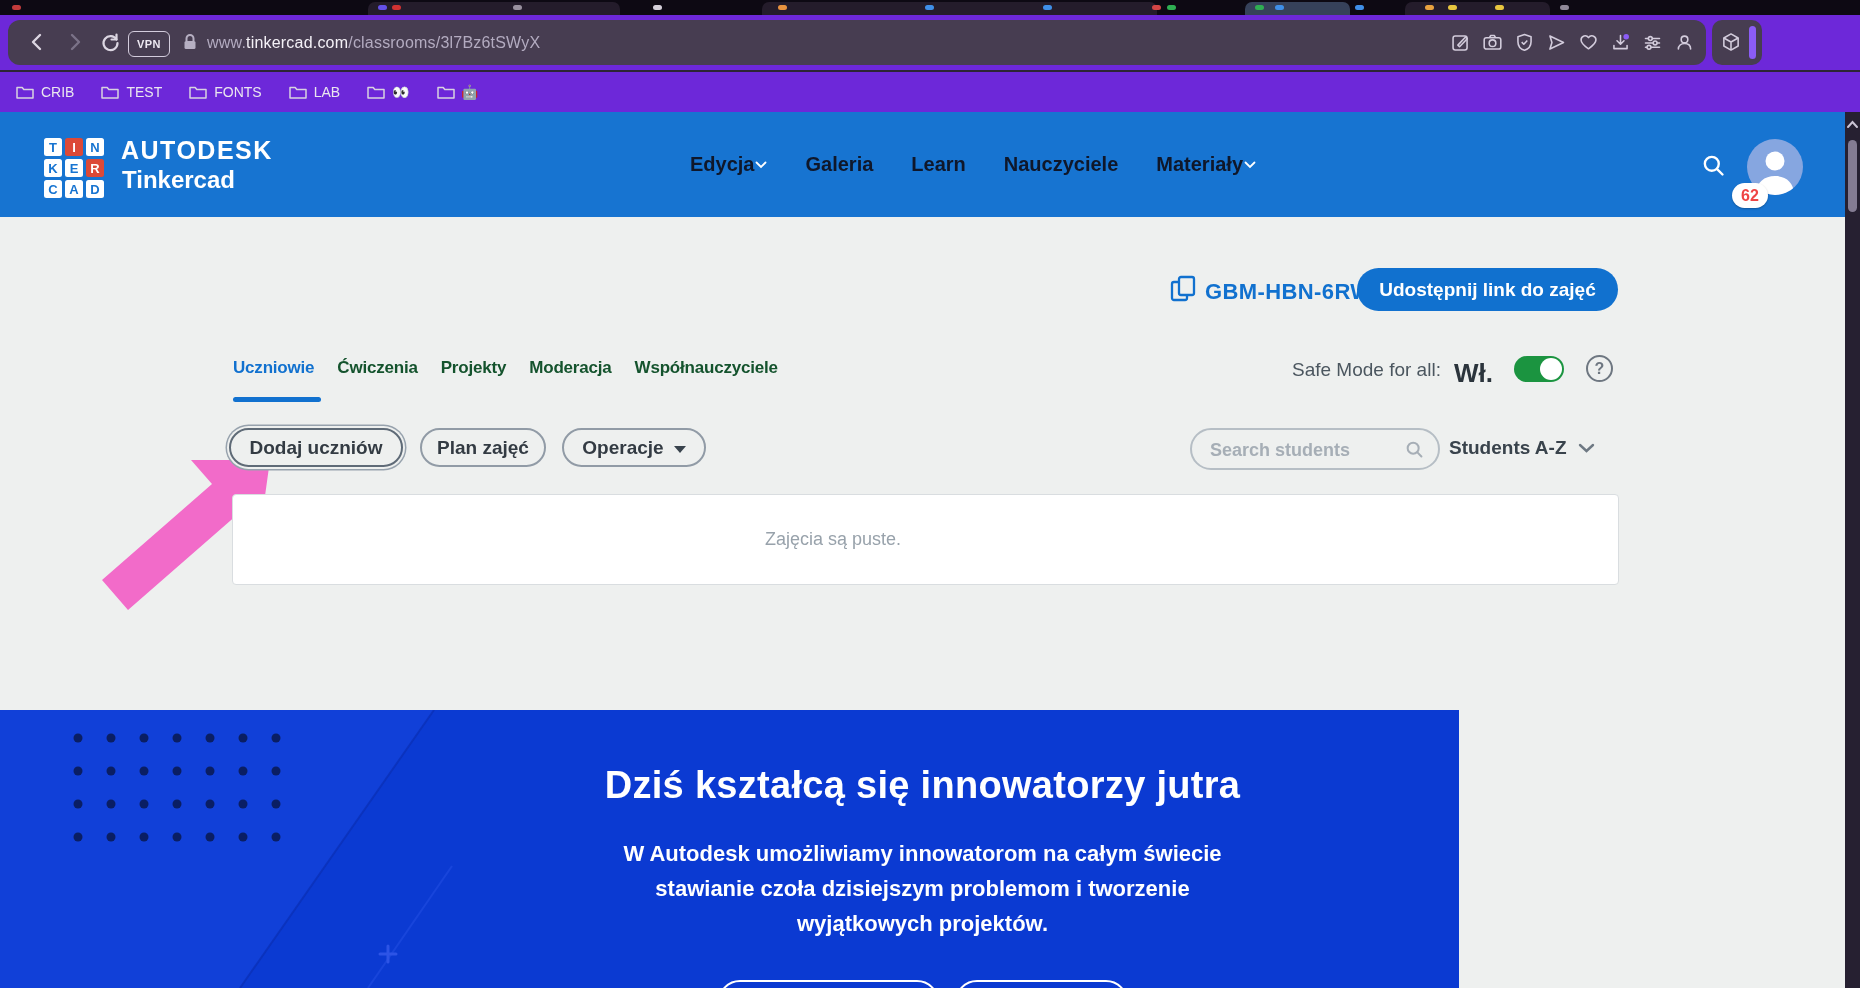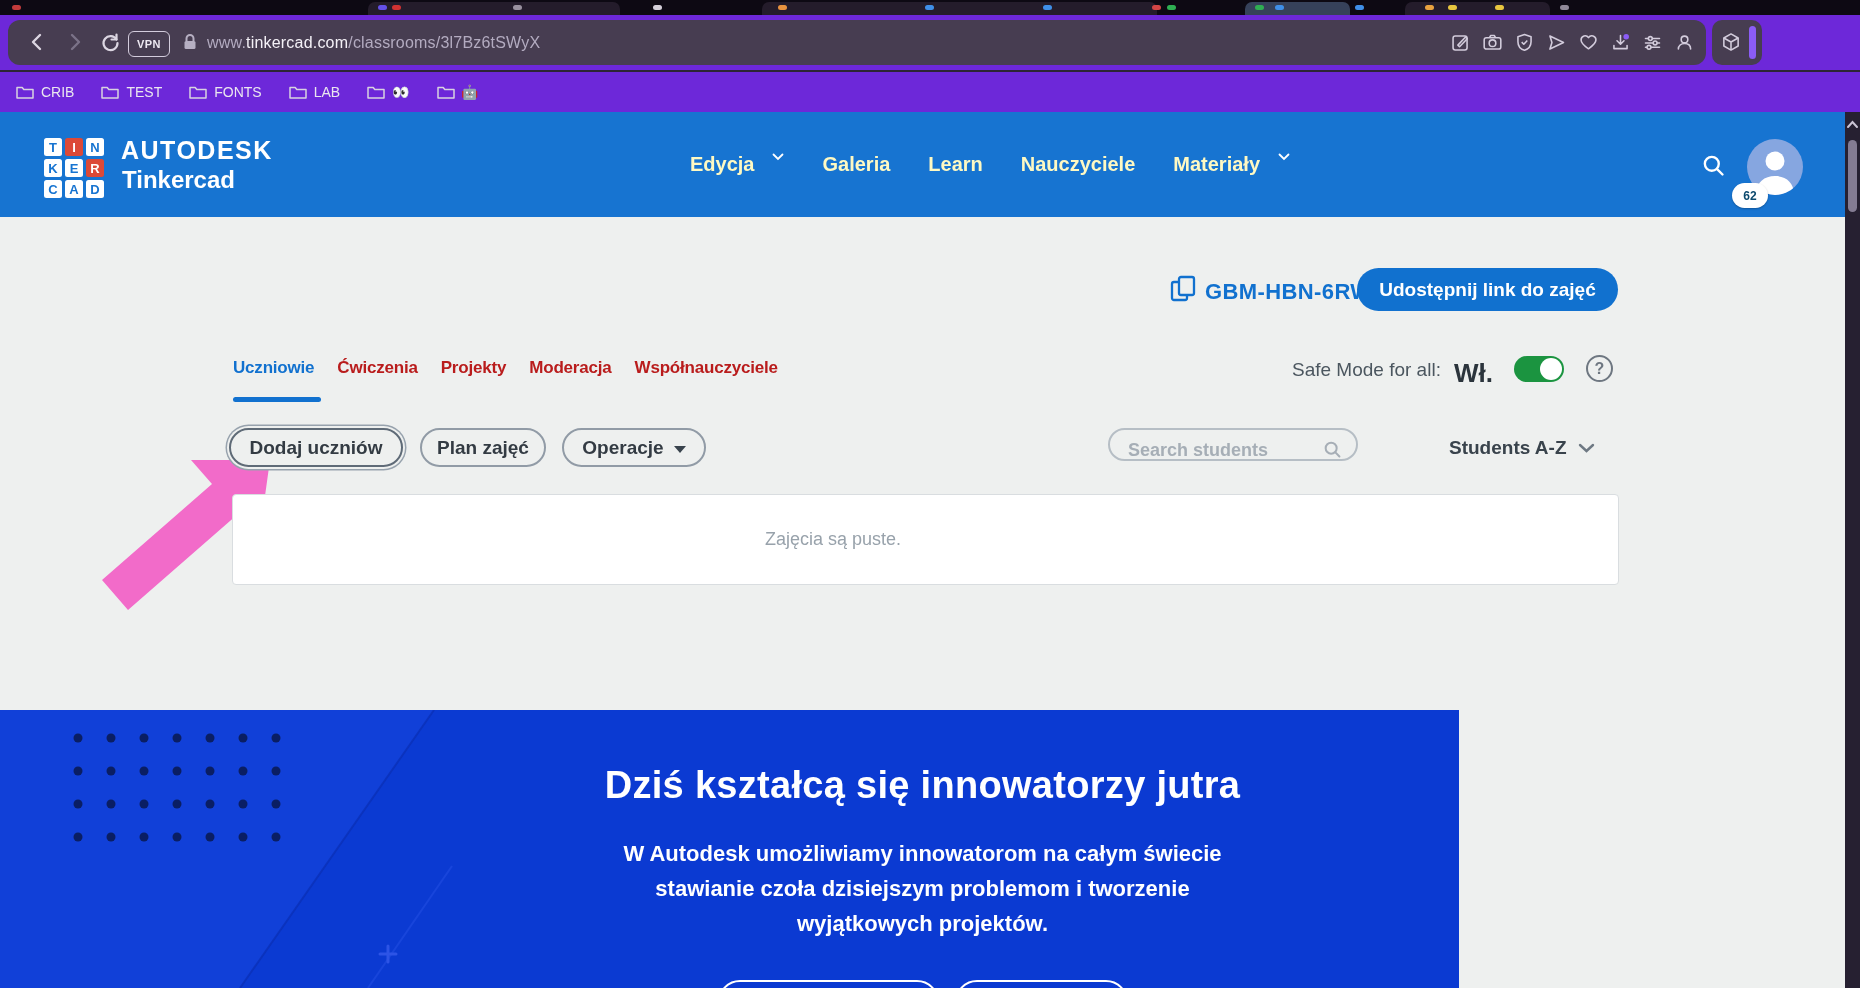--- a/index.html
+++ b/index.html
@@ -40,7 +40,7 @@
   #brand-top{position:absolute;left:121px;top:24px;color:#fff;font-size:25px;font-weight:800;letter-spacing:1.5px}
   #brand-bottom{position:absolute;left:122px;top:54px;color:#fff;font-size:24px;font-weight:600}
   #header-nav{position:absolute;left:690px;top:0;height:105px;display:flex;align-items:center;gap:38px}
-  .nav-item{display:flex;align-items:flex-start;gap:18px;color:#fef9c3;font-size:20px;font-weight:700;cursor:pointer}
+  .nav-item{display:flex;align-items:center;gap:1px;color:#0f172a;font-size:20px;font-weight:700;cursor:pointer}
   #avatar{position:absolute;left:1747px;top:27px;width:56px;height:56px;border-radius:50%;
           background:#86a6e0;overflow:hidden;cursor:pointer}
   #avatar-badge{position:absolute;left:1732px;top:71px;width:36px;height:25px;border-radius:13px;background:#fff;

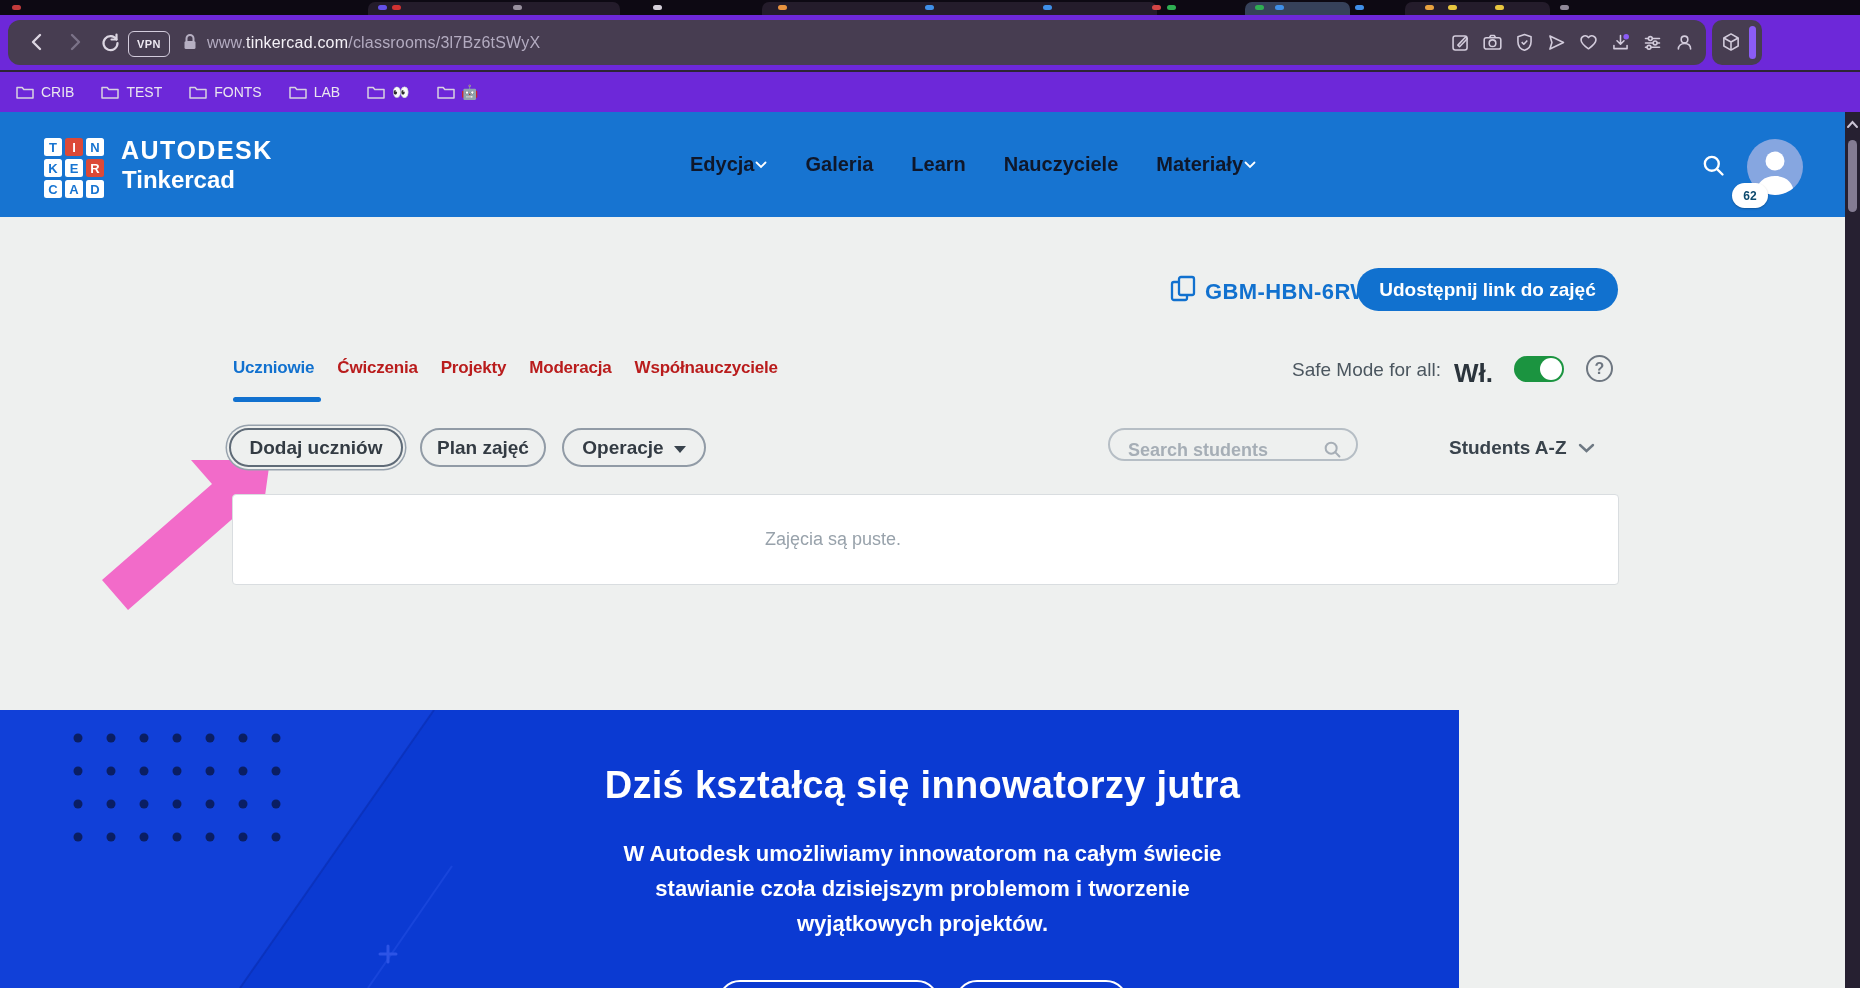--- a/index.html
+++ b/index.html
@@ -44,7 +44,7 @@
   #avatar{position:absolute;left:1747px;top:27px;width:56px;height:56px;border-radius:50%;
           background:#86a6e0;overflow:hidden;cursor:pointer}
   #avatar-badge{position:absolute;left:1732px;top:71px;width:36px;height:25px;border-radius:13px;background:#fff;
-        color:#0c4a6e;font-size:12px;font-weight:700;display:flex;align-items:center;justify-content:center;
+        color:#ef4444;font-size:16px;font-weight:700;display:flex;align-items:center;justify-content:center;
         box-shadow:0 1px 2px rgba(0,0,0,.25)}
 
   

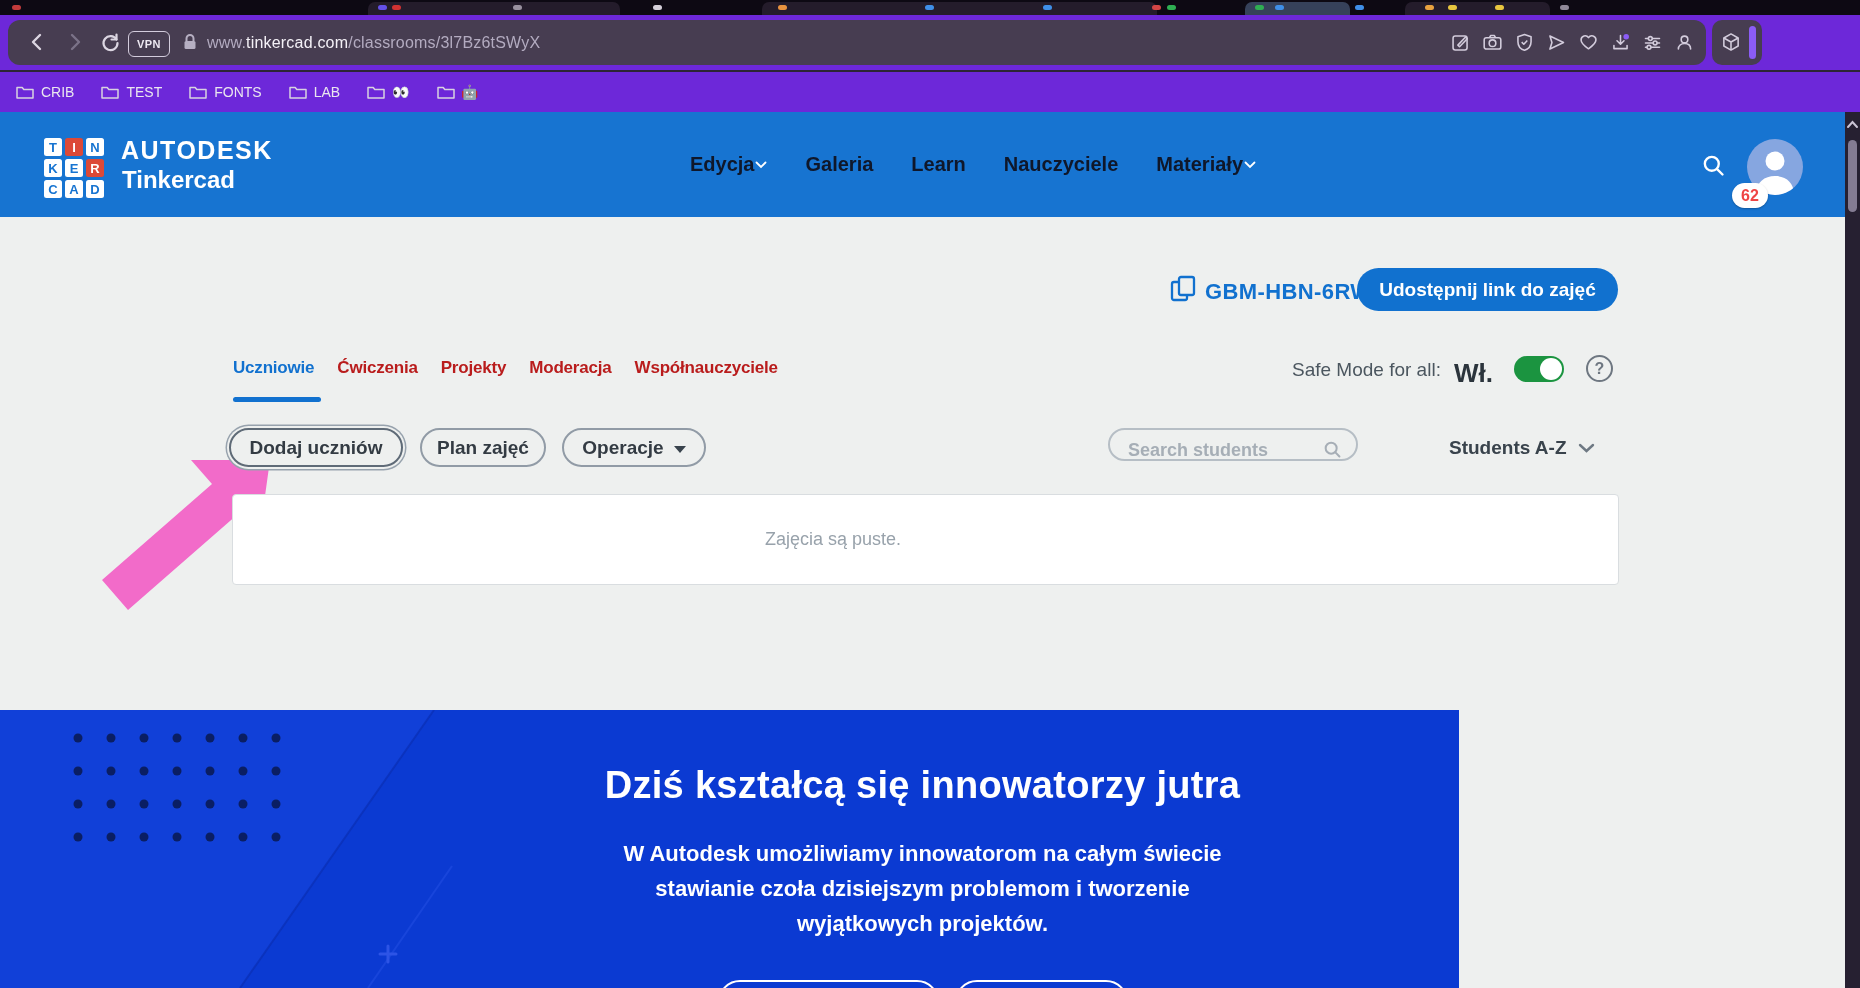--- a/index.html
+++ b/index.html
@@ -56,7 +56,7 @@
   #share-btn{left:1357px;top:51px;width:261px;height:43px;border-radius:22px;background:#1171cf;color:#fff;
              font-size:19px;font-weight:700;display:flex;align-items:center;justify-content:center;cursor:pointer}
   #tabs-row{left:233px;top:141px;display:flex;gap:23px}
-  .tab{font-size:17px;font-weight:600;color:#b91c1c;letter-spacing:-.2px;cursor:pointer}
+  .tab{font-size:17px;font-weight:600;color:#14532d;letter-spacing:-.2px;cursor:pointer}
   .tab.active{color:#1171cf}
   #tab-underline{left:233px;top:180px;width:88px;height:5px;border-radius:2.5px;background:#1171cf}
   #safe-label{left:1292px;top:142px;font-size:19px;color:#4b565f}

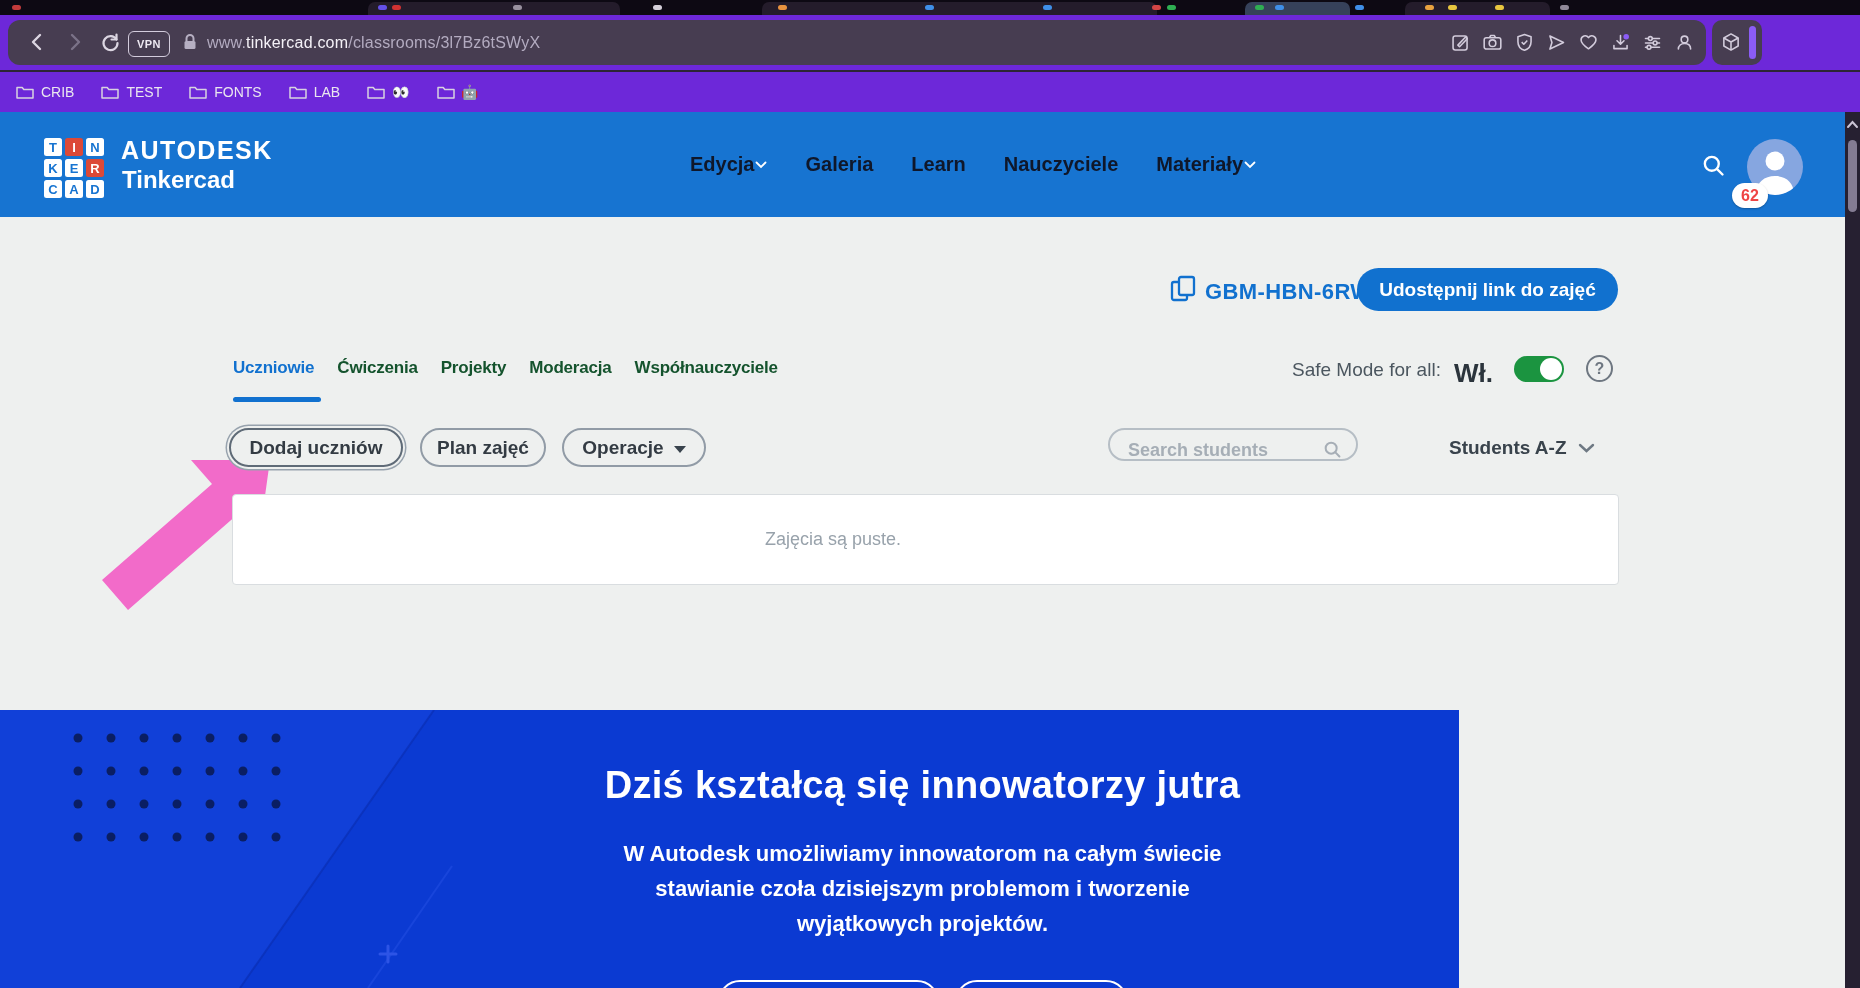--- a/index.html
+++ b/index.html
@@ -74,7 +74,7 @@
   #btn-ops{left:562px;top:211px;width:144px;border:2px solid #919ba6}
   #btn-ops .caret{width:0;height:0;border-left:6px solid transparent;border-right:6px solid transparent;
                   border-top:7px solid #39434d;margin-left:10px;margin-top:3px}
-  #search-box{left:1108px;top:211px;width:250px;height:33px;border:2px solid #b6bec5;border-radius:21px;
+  #search-box{left:1190px;top:211px;width:250px;height:42px;border:2px solid #b6bec5;border-radius:21px;
               box-sizing:border-box}
   #search-box input{position:absolute;left:16px;top:3px;width:190px;height:32px;border:none;outline:none;
               background:transparent;font-family:inherit;font-size:18px;font-weight:600;color:#5a646d}

